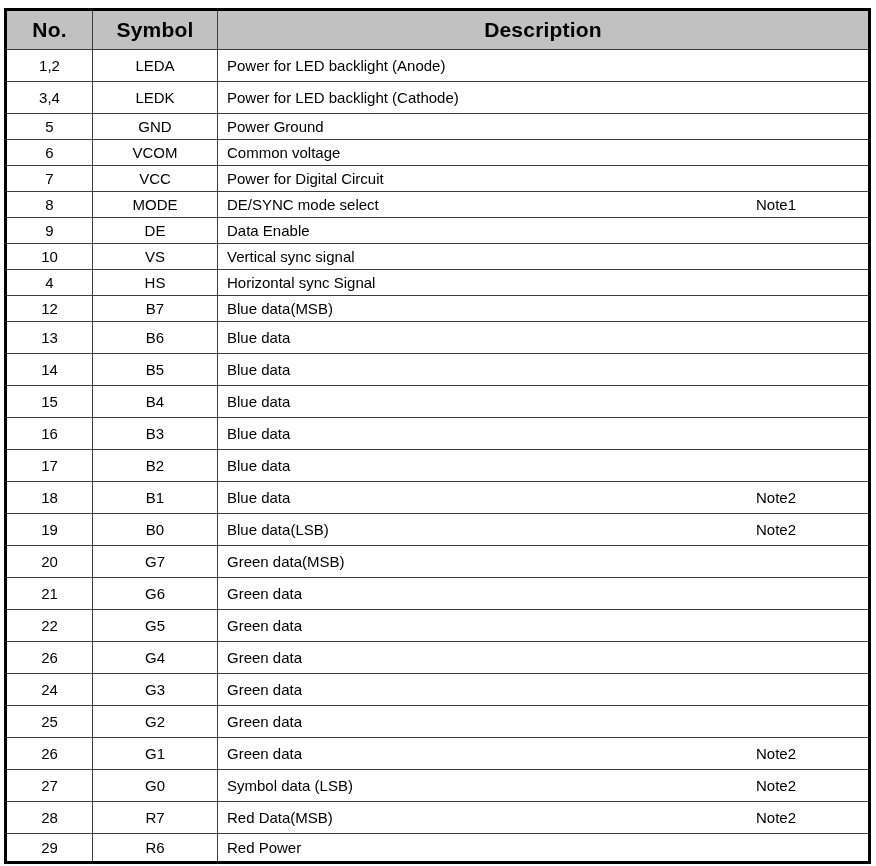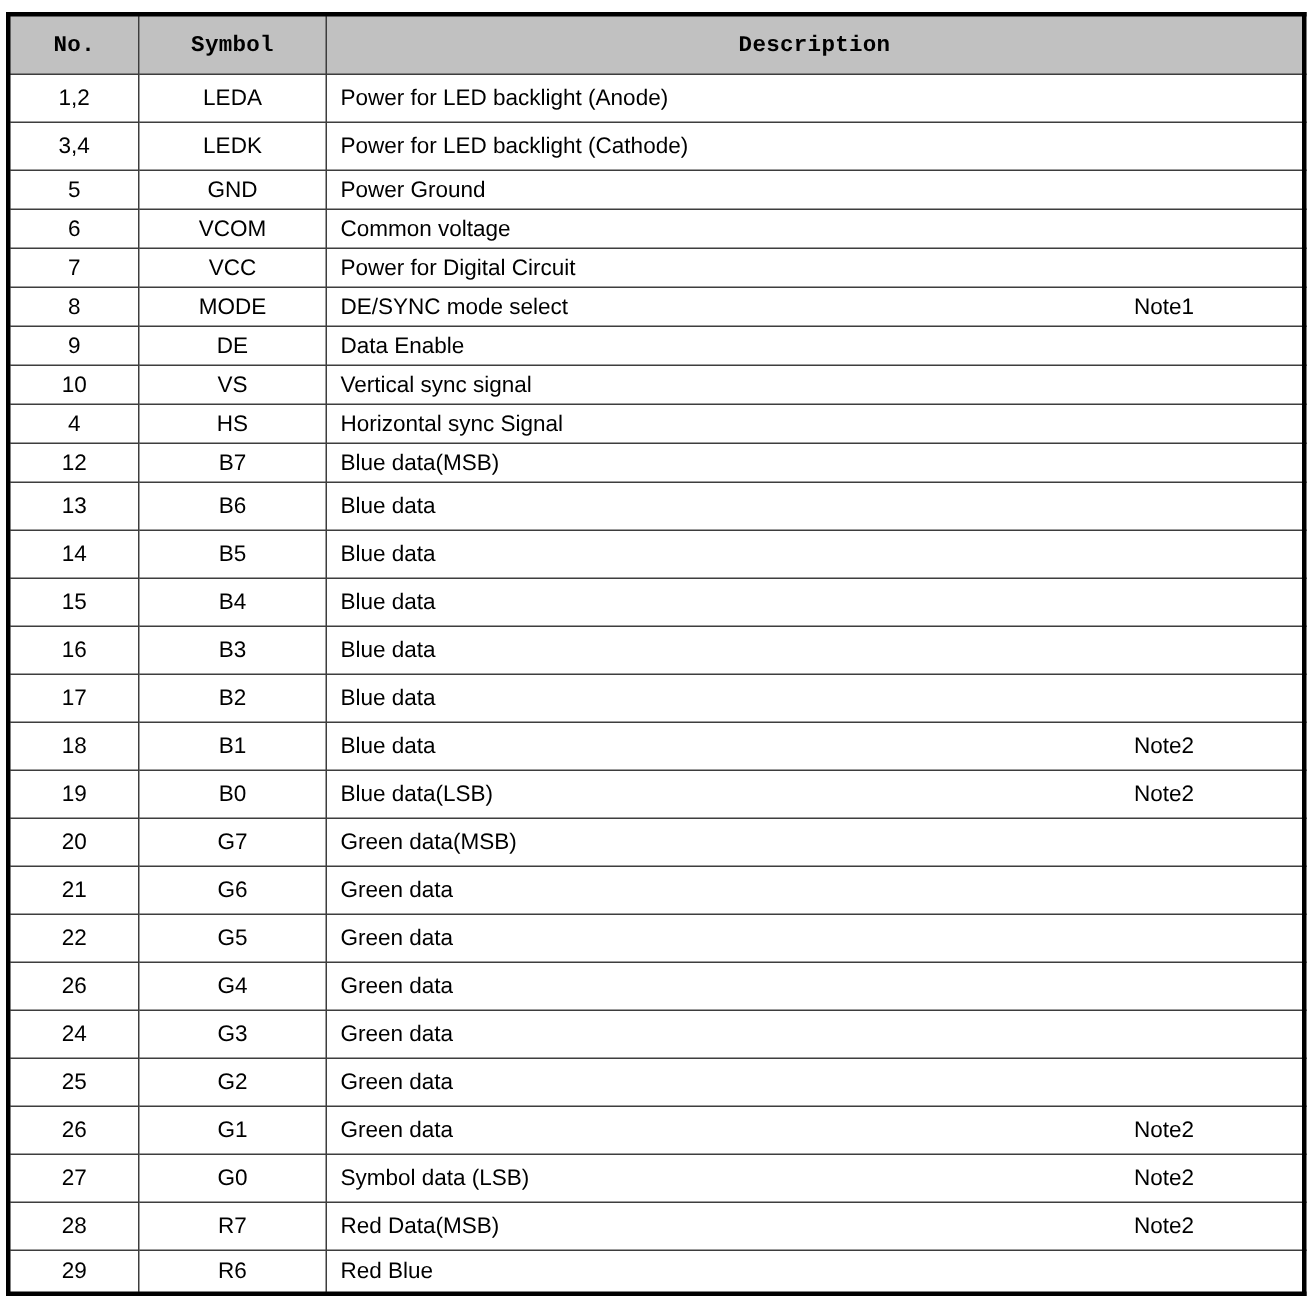--- a/index.html
+++ b/index.html
@@ -36,10 +36,9 @@
   th {
     background: var(--header-bg, #c1c1c1);
     font-weight: bold;
-    font-size: 15px;
+    font-size: 21px;
     text-align: center;
     letter-spacing: 0.2px;
-    font-family: Liberation Mono, monospace;
   }
   tbody td { font-size: 15px; }
   .row-tall  { height: 32px; }

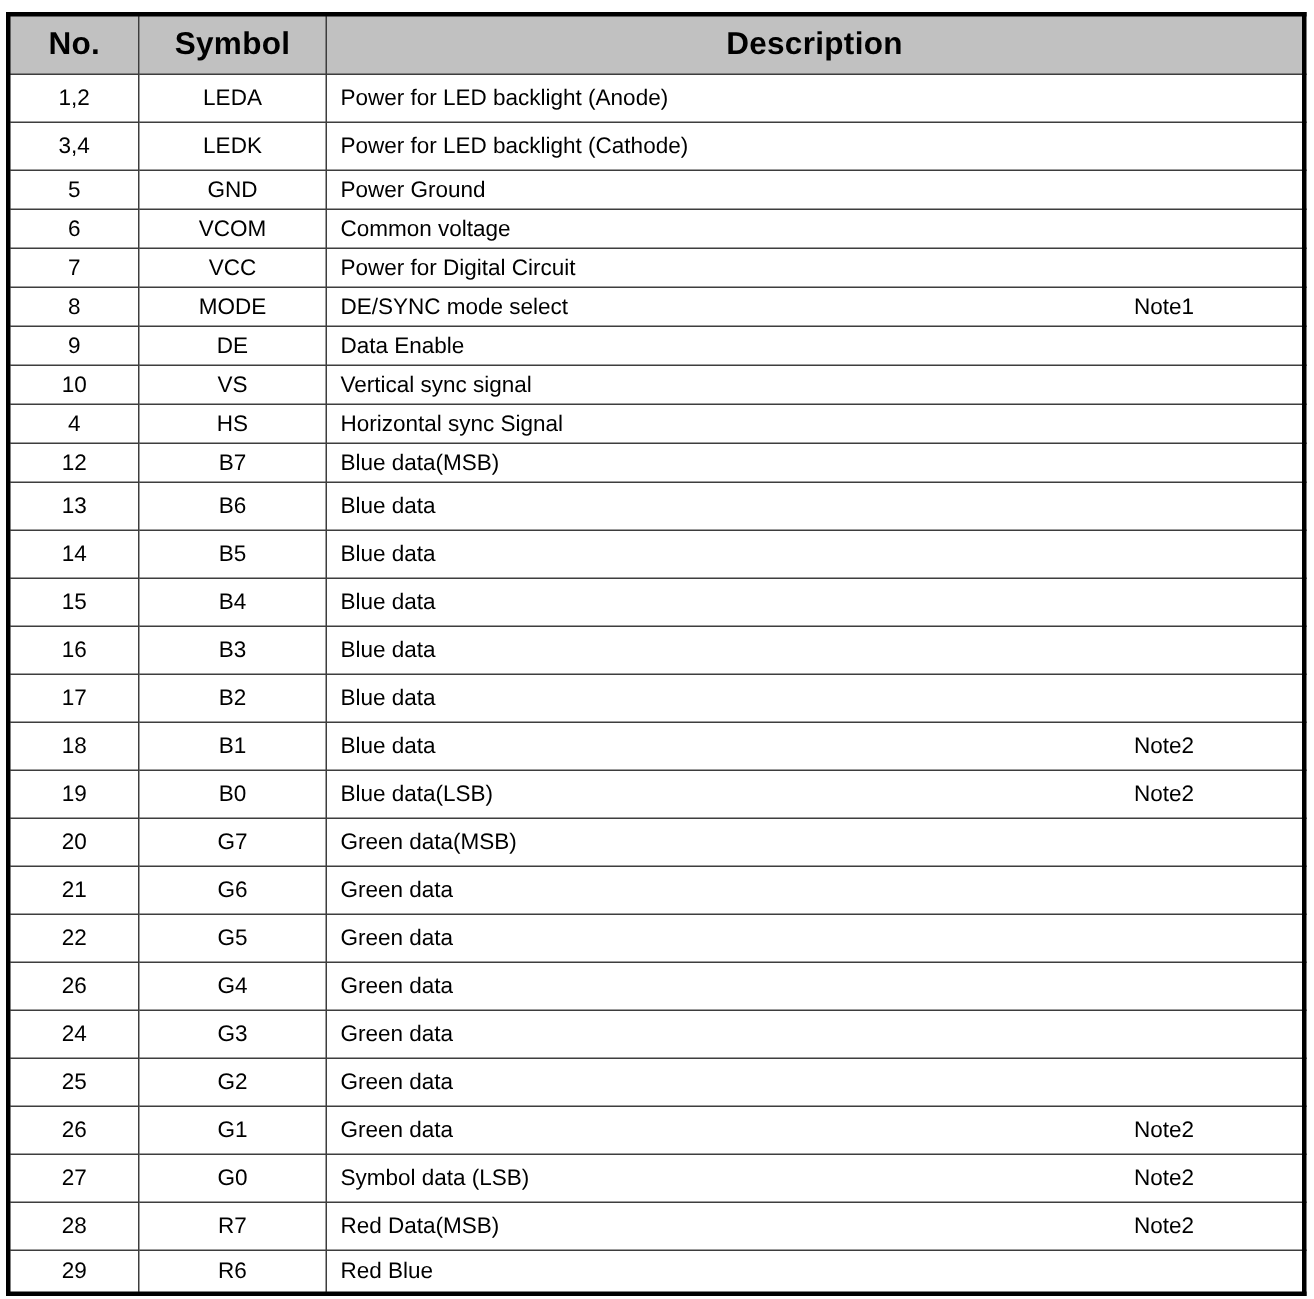--- a/index.html
+++ b/index.html
@@ -339,7 +339,7 @@
     <td class="col-symbol">R6</td>
     <td class="col-desc">
       <div class="desc-inner">
-        <span class="desc-text">Red Blue</span>
+        <span class="desc-text">Red Power</span>
         <span class="note"></span>
       </div>
     </td>

